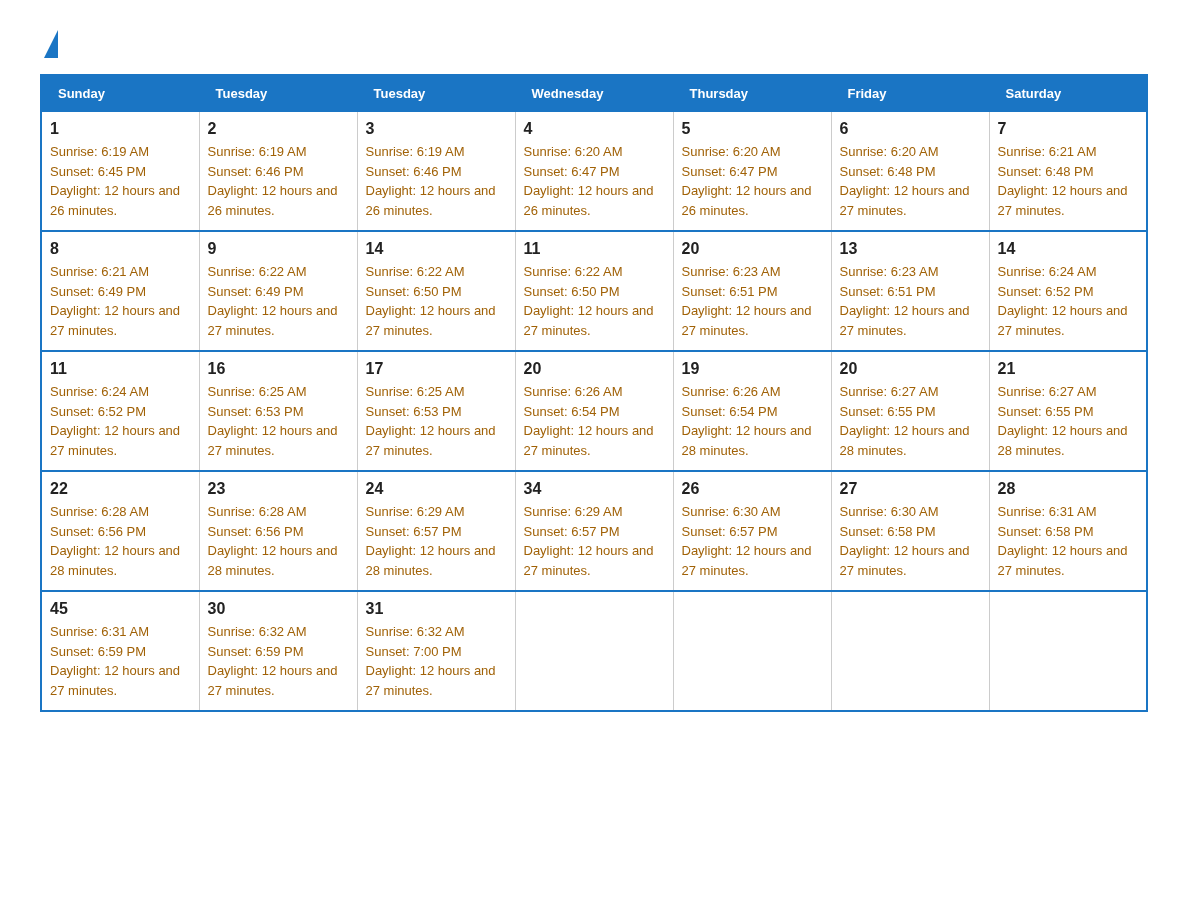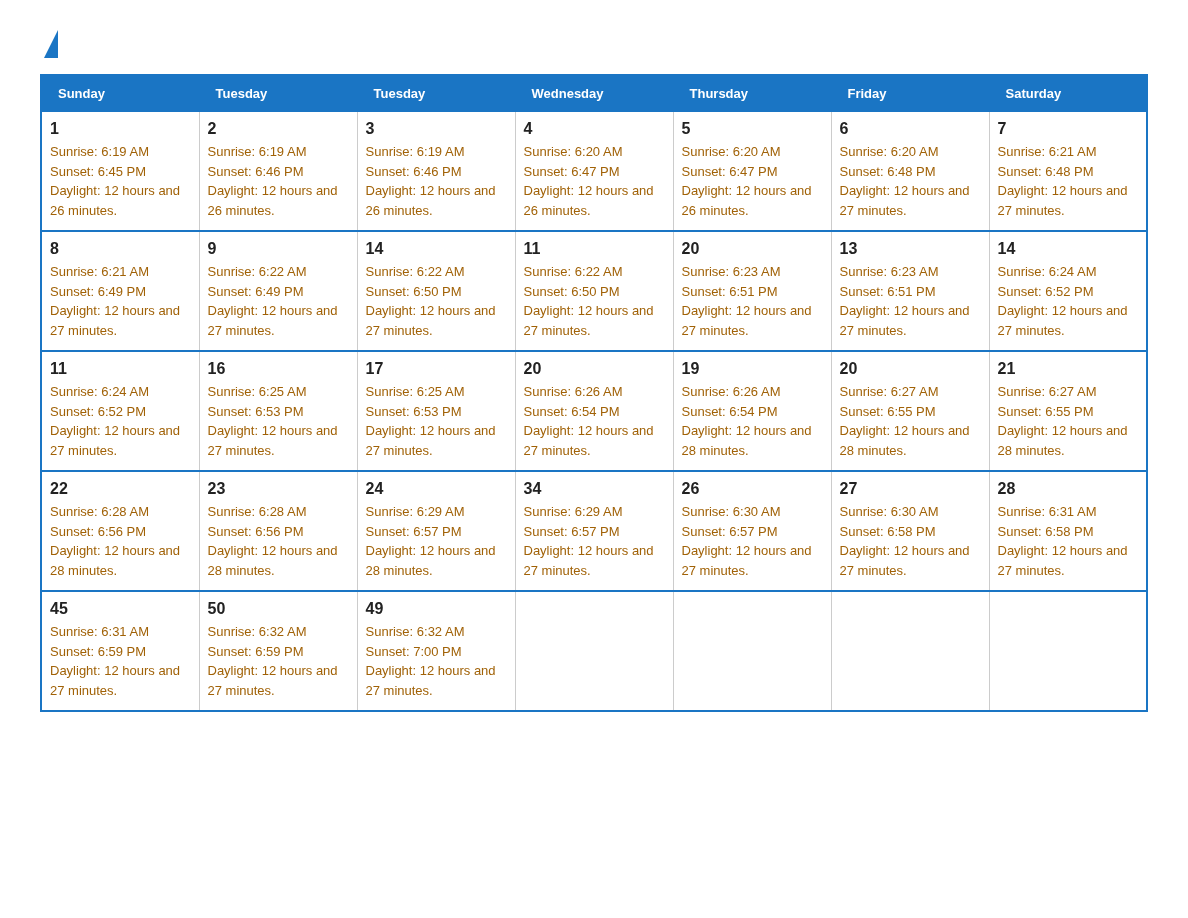--- a/index.html
+++ b/index.html
@@ -167,7 +167,7 @@
       </tr>
       <tr>
         <td><span class="day-num">45</span><span class="day-info">Sunrise: 6:31 AM<br>Sunset: 6:59 PM<br>Daylight: 12 hours and 27 minutes.</span></td>
-        <td><span class="day-num">50</span><span class="day-info">Sunrise: 6:32 AM<br>Sunset: 6:59 PM<br>Daylight: 12 hours and 27 minutes.</span></td>
+        <td><span class="day-num">30</span><span class="day-info">Sunrise: 6:32 AM<br>Sunset: 6:59 PM<br>Daylight: 12 hours and 27 minutes.</span></td>
         <td><span class="day-num">49</span><span class="day-info">Sunrise: 6:32 AM<br>Sunset: 7:00 PM<br>Daylight: 12 hours and 27 minutes.</span></td>
         <td class="empty-cell"></td>
         <td class="empty-cell"></td>

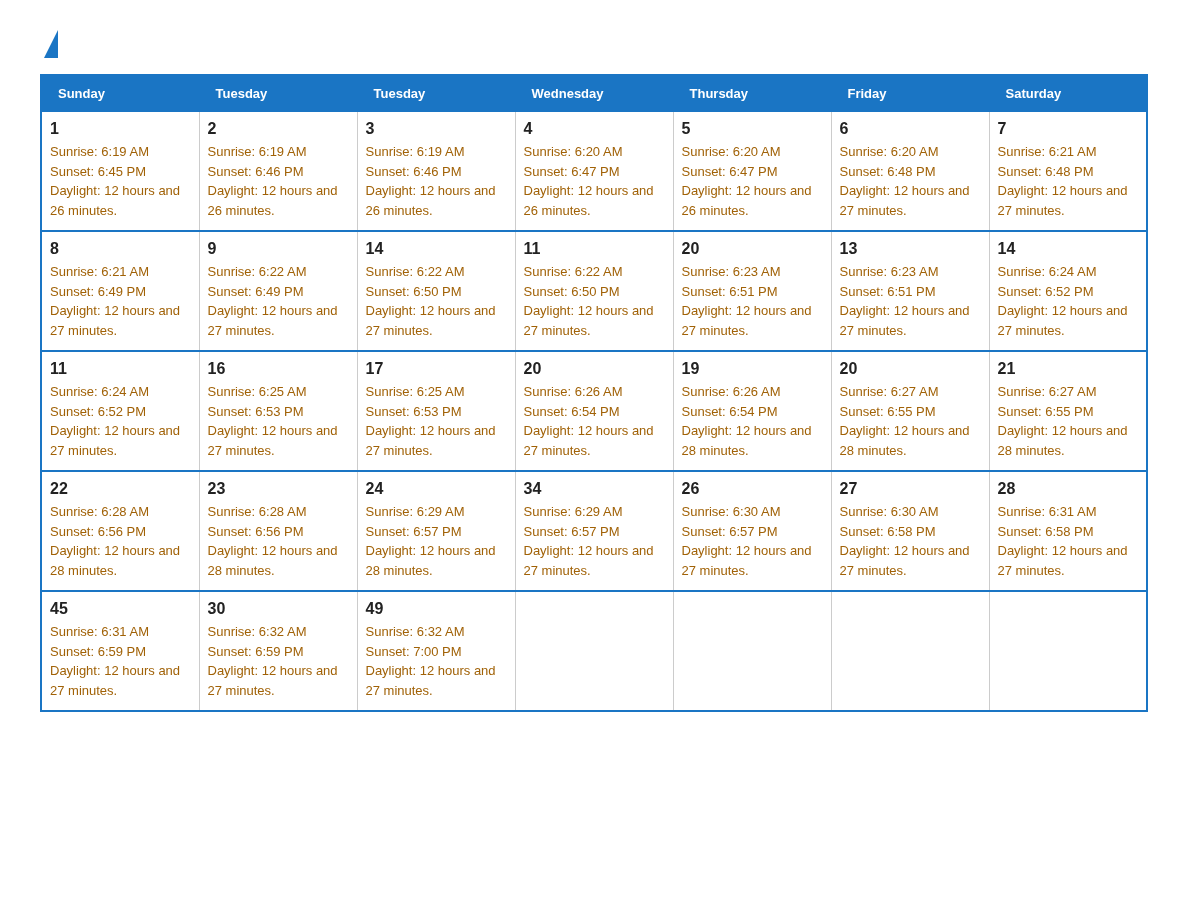--- a/index.html
+++ b/index.html
@@ -168,7 +168,7 @@
       <tr>
         <td><span class="day-num">45</span><span class="day-info">Sunrise: 6:31 AM<br>Sunset: 6:59 PM<br>Daylight: 12 hours and 27 minutes.</span></td>
         <td><span class="day-num">30</span><span class="day-info">Sunrise: 6:32 AM<br>Sunset: 6:59 PM<br>Daylight: 12 hours and 27 minutes.</span></td>
-        <td><span class="day-num">49</span><span class="day-info">Sunrise: 6:32 AM<br>Sunset: 7:00 PM<br>Daylight: 12 hours and 27 minutes.</span></td>
+        <td><span class="day-num">31</span><span class="day-info">Sunrise: 6:32 AM<br>Sunset: 7:00 PM<br>Daylight: 12 hours and 27 minutes.</span></td>
         <td class="empty-cell"></td>
         <td class="empty-cell"></td>
         <td class="empty-cell"></td>

